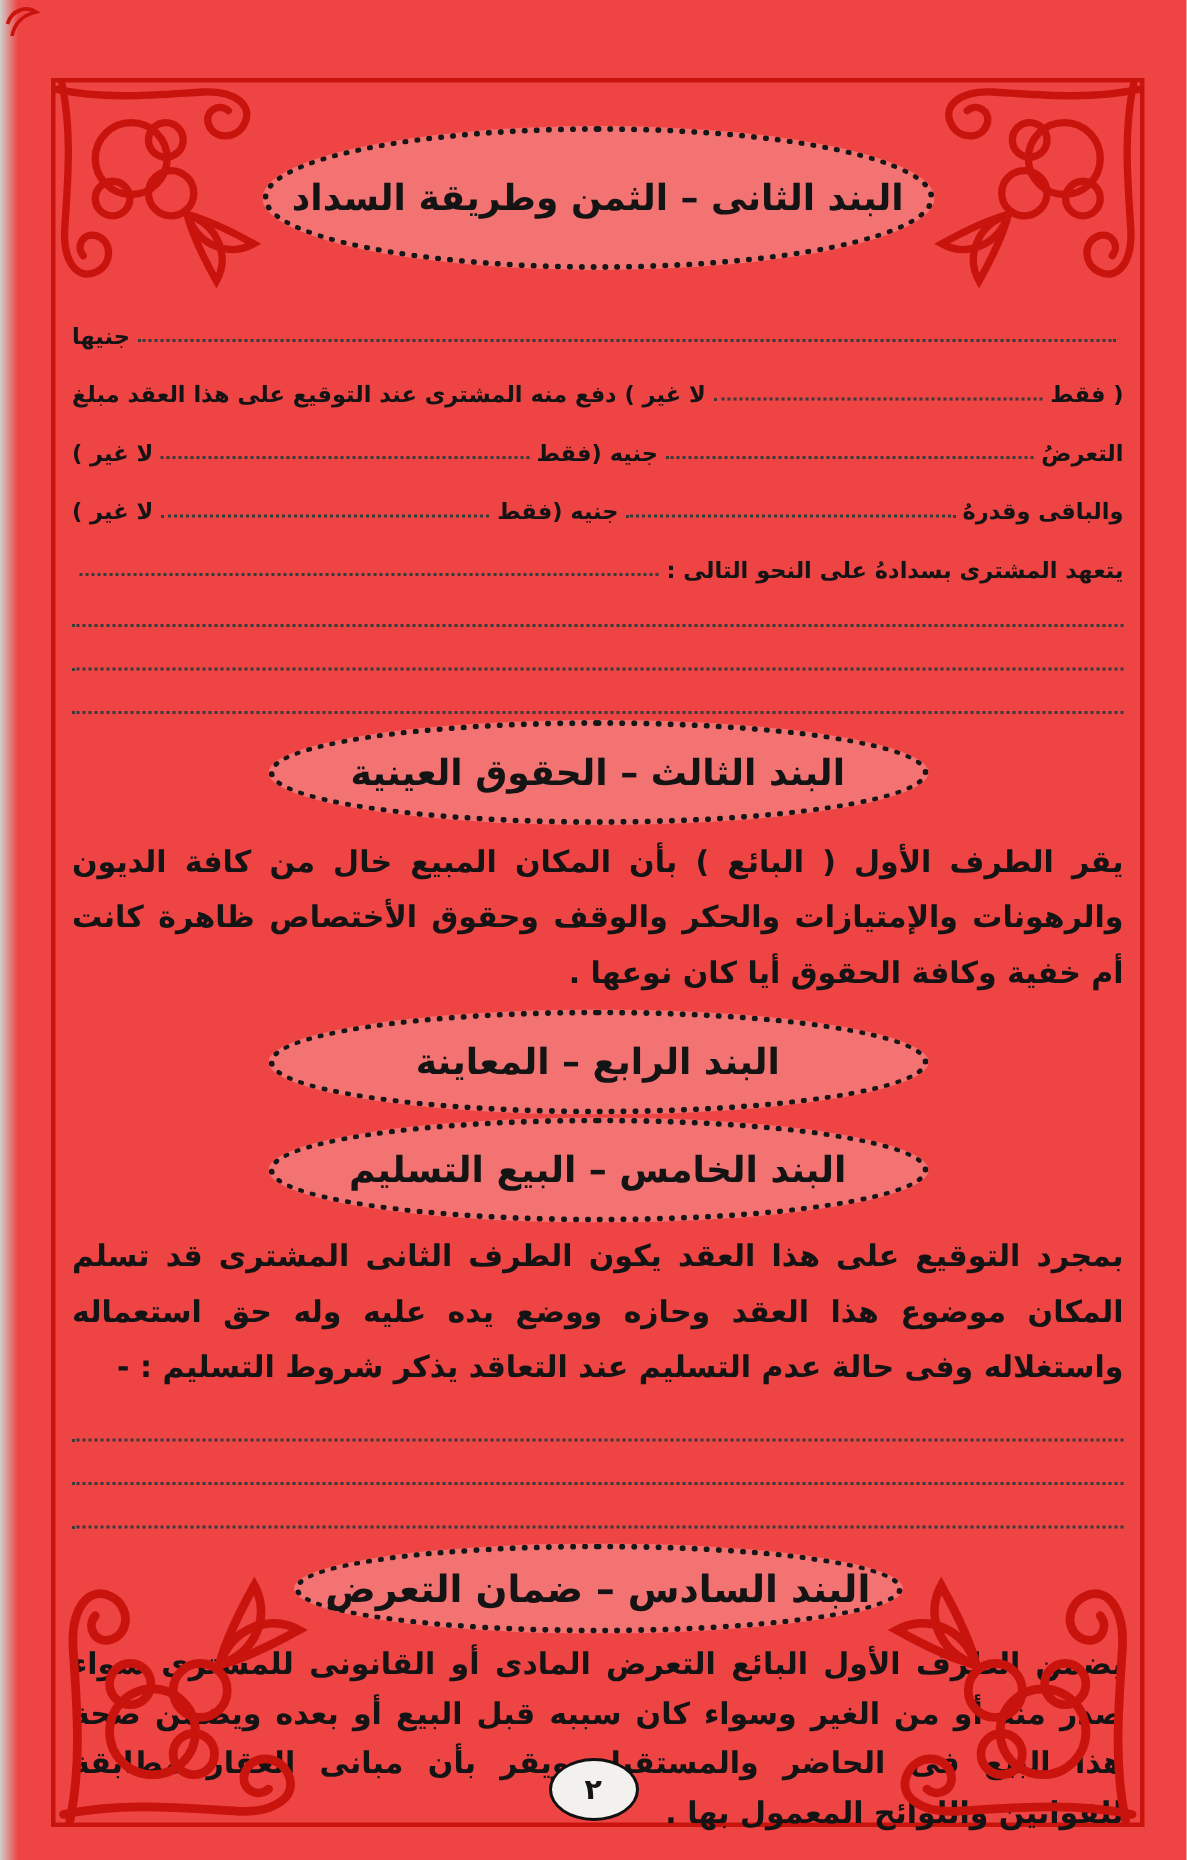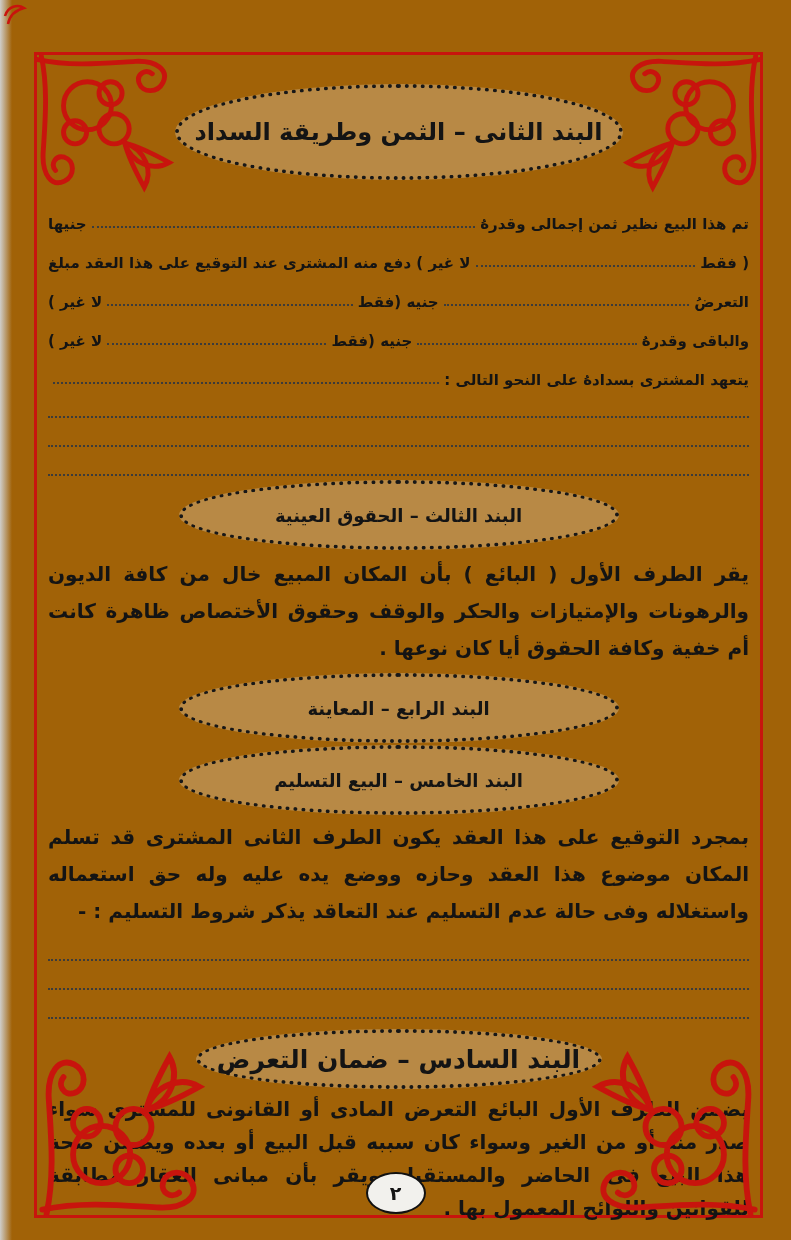--- a/index.html
+++ b/index.html
@@ -6,7 +6,7 @@
   .page{
     position:relative;
     width:791px;height:1240px;
-    background:#a16207;
+    background:#ef4444;
     overflow:hidden;
     font-family:"DejaVu Sans",sans-serif;
     color:#141414;

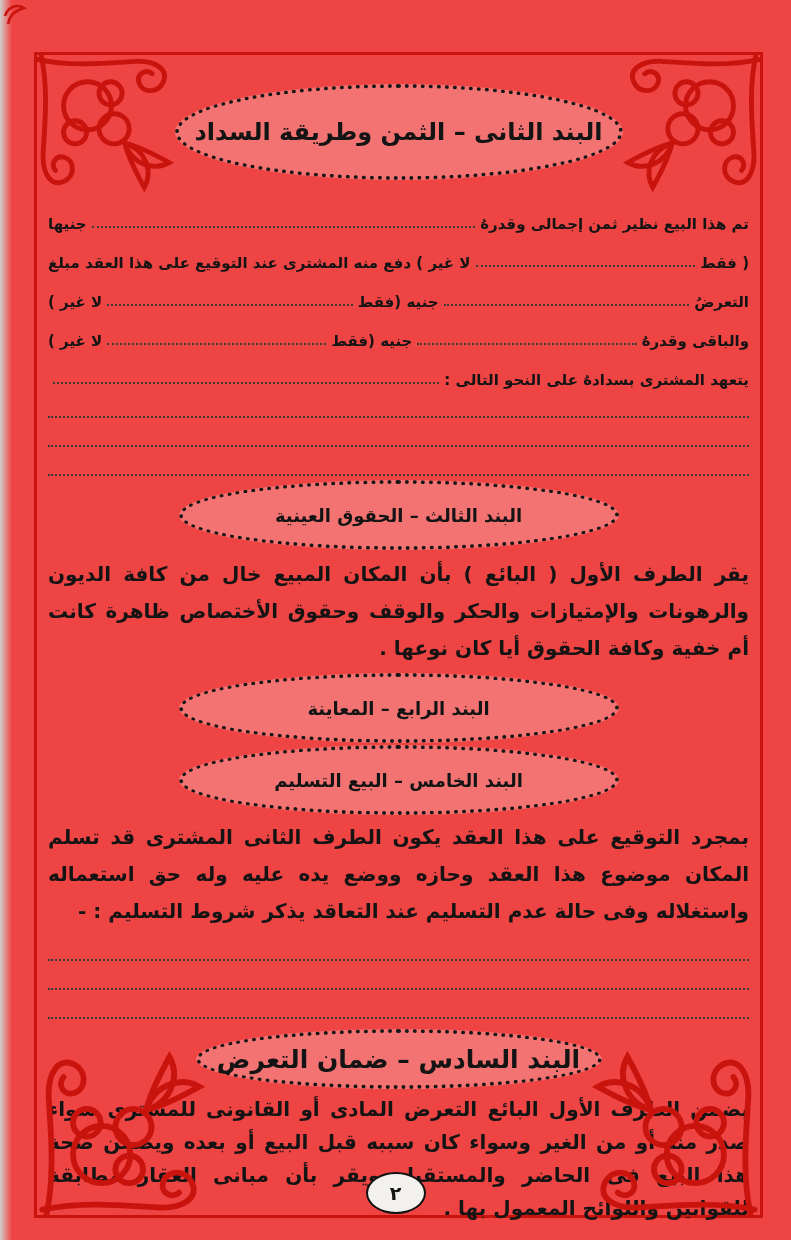--- a/index.html
+++ b/index.html
@@ -118,7 +118,6 @@
     </div>
 
     <div class="fill-row first">
-      <span>تم هذا البيع نظير ثمن إجمالى وقدرهُ</span>
       <span class="dots"></span>
       <span>جنيها</span>
     </div>

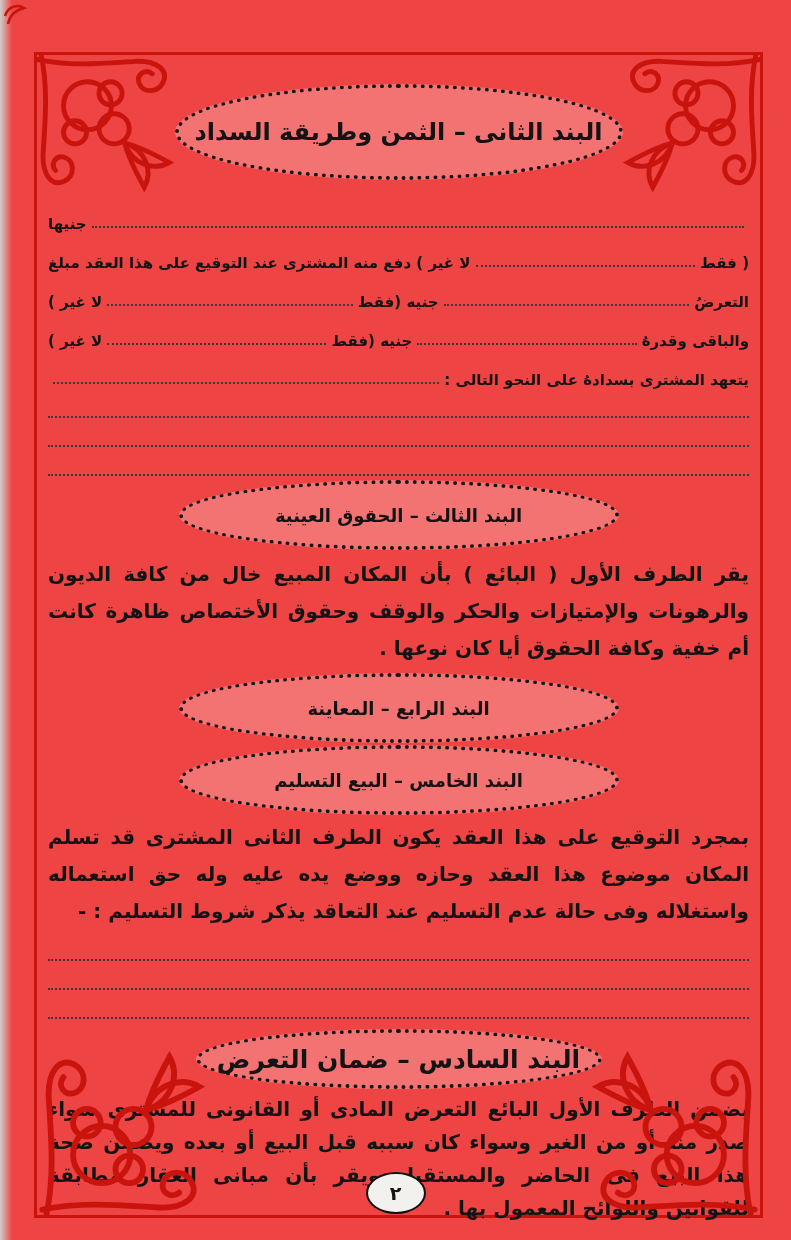--- a/index.html
+++ b/index.html
@@ -39,7 +39,7 @@
     background:rgba(255,255,255,0.25);
   }
   .oval-lg{width:440px;height:88px;margin:24px auto 0;font-size:24px;}
-  .oval-md{width:432px;height:62px;margin:6px auto 0;font-size:18px;}
+  .oval-md{width:432px;height:62px;margin:6px auto 0;font-size:24px;}
   .oval-sm{width:398px;height:52px;margin:10px auto 0;font-size:25px;}
   .mt2{margin-top:2px!important;} .mt4{margin-top:4px!important;}
 

